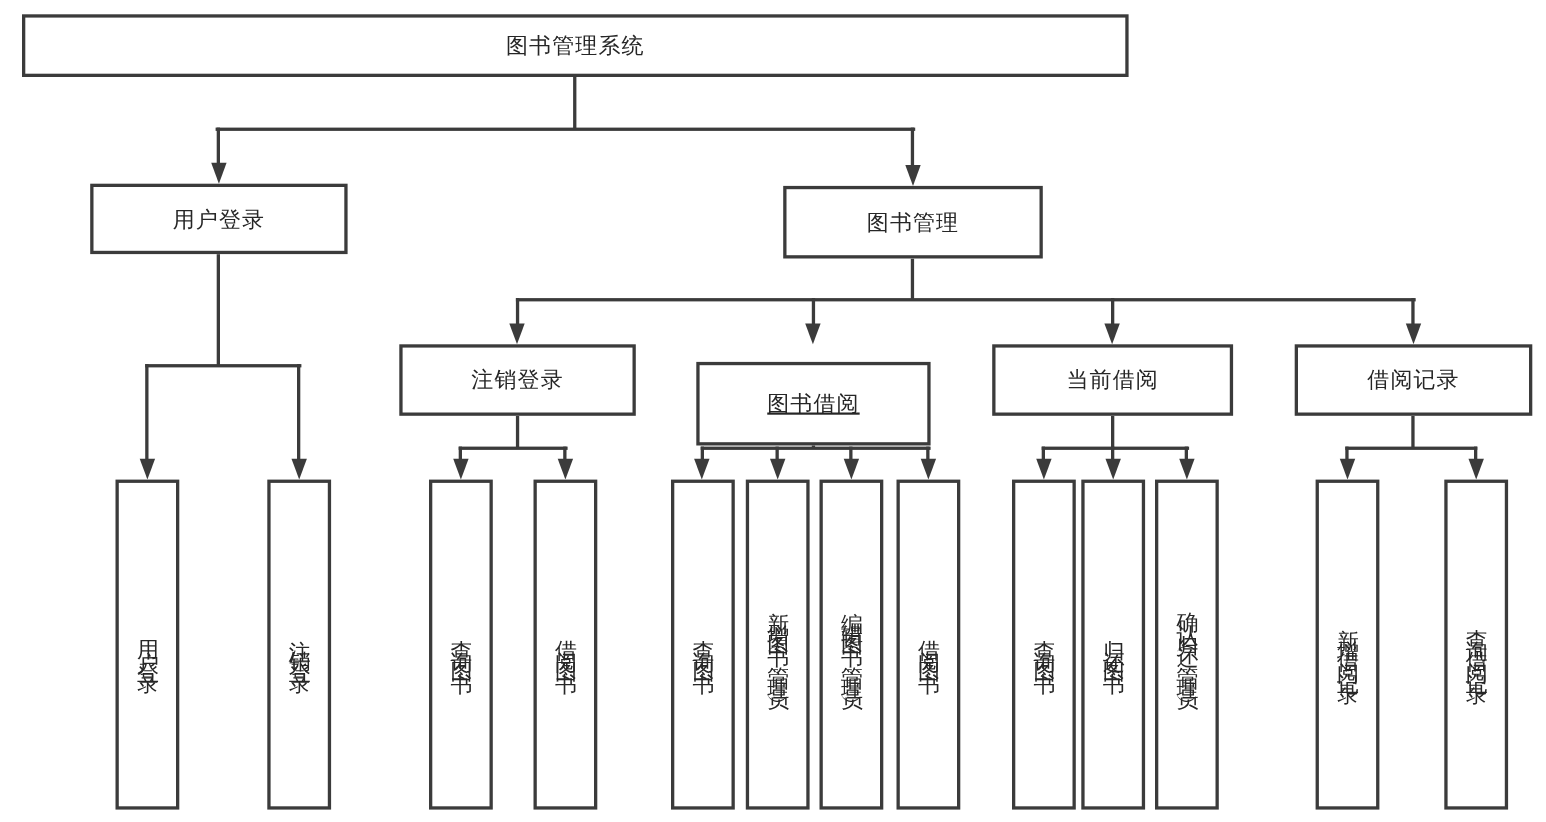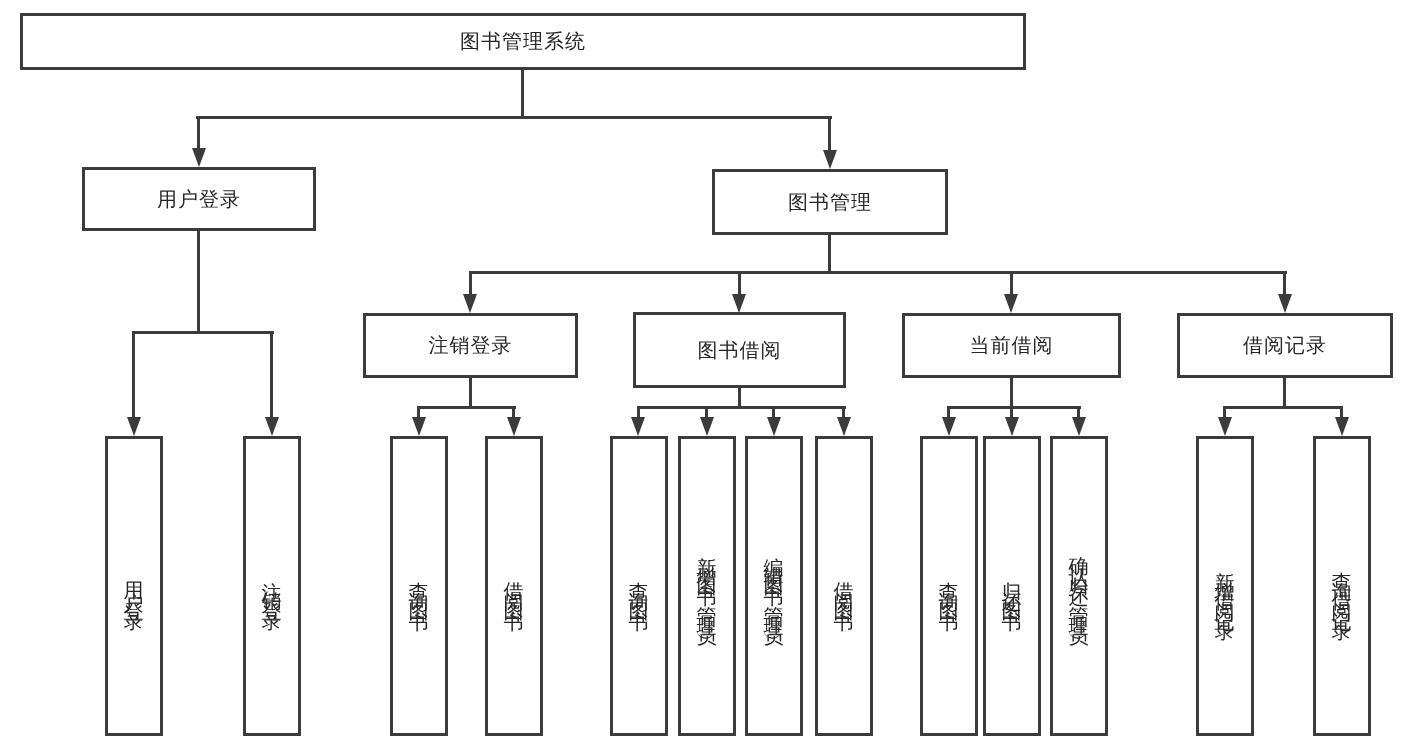--- a/index.html
+++ b/index.html
@@ -122,7 +122,7 @@
   <div class="box" style="left:363px;top:313px;width:215px;height:65px;">
     <span>注销登录</span>
   </div>
-  <div class="box" style="left:633px;top:312px;width:213px;height:76px;">
+  <div class="box" style="left:633px;top:329px;width:213px;height:76px;text-decoration:underline;">
     <span>图书借阅</span>
   </div>
   <div class="box" style="left:902px;top:313px;width:219px;height:65px;">

